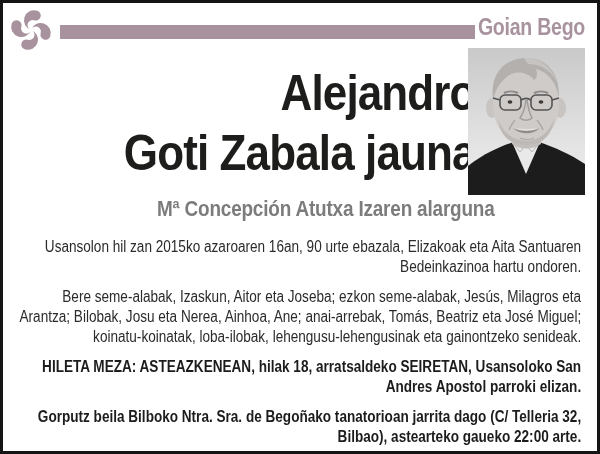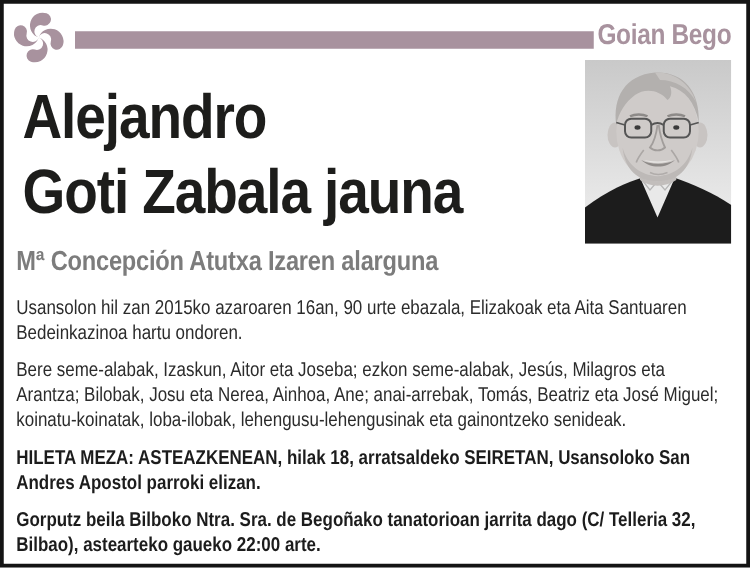--- a/index.html
+++ b/index.html
@@ -11,6 +11,7 @@
     border:3px solid #141414;
     overflow:hidden;
     font-family:"Liberation Sans", sans-serif;
+    text-align:right;
   }
   
   .lauburu-wrap { position:absolute; top:1px; left:4px; width:48px; height:52px; }

